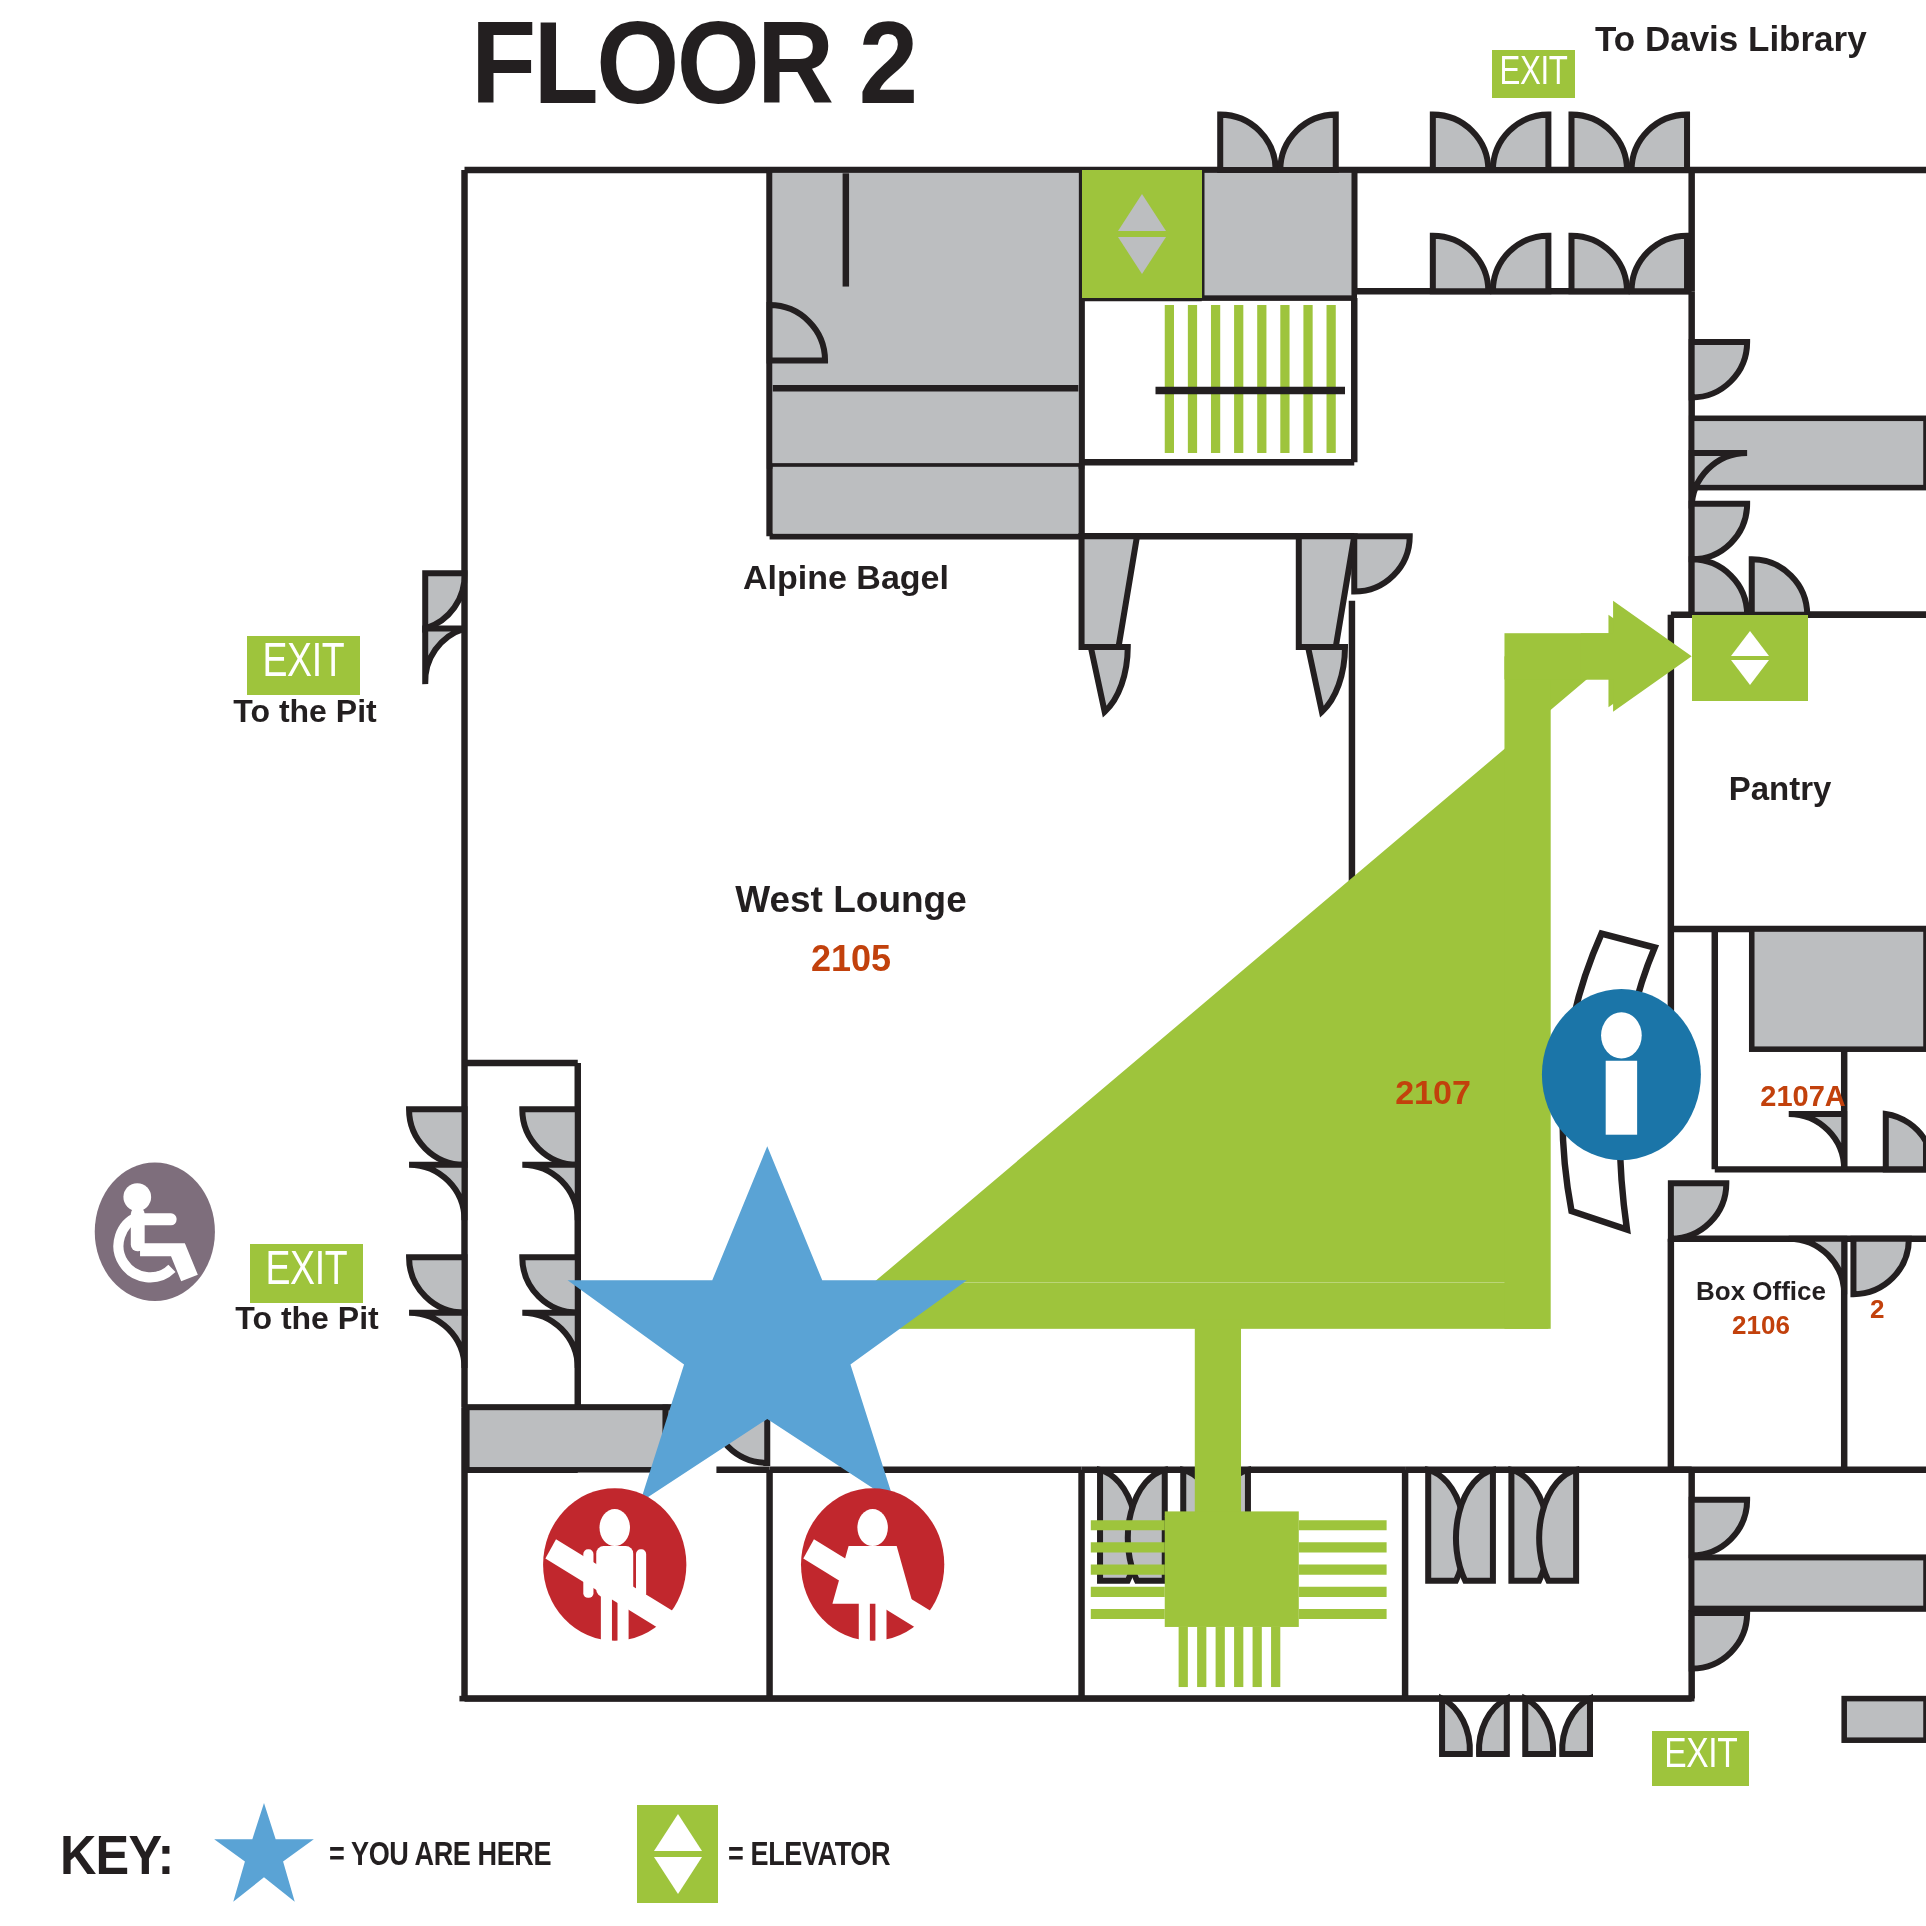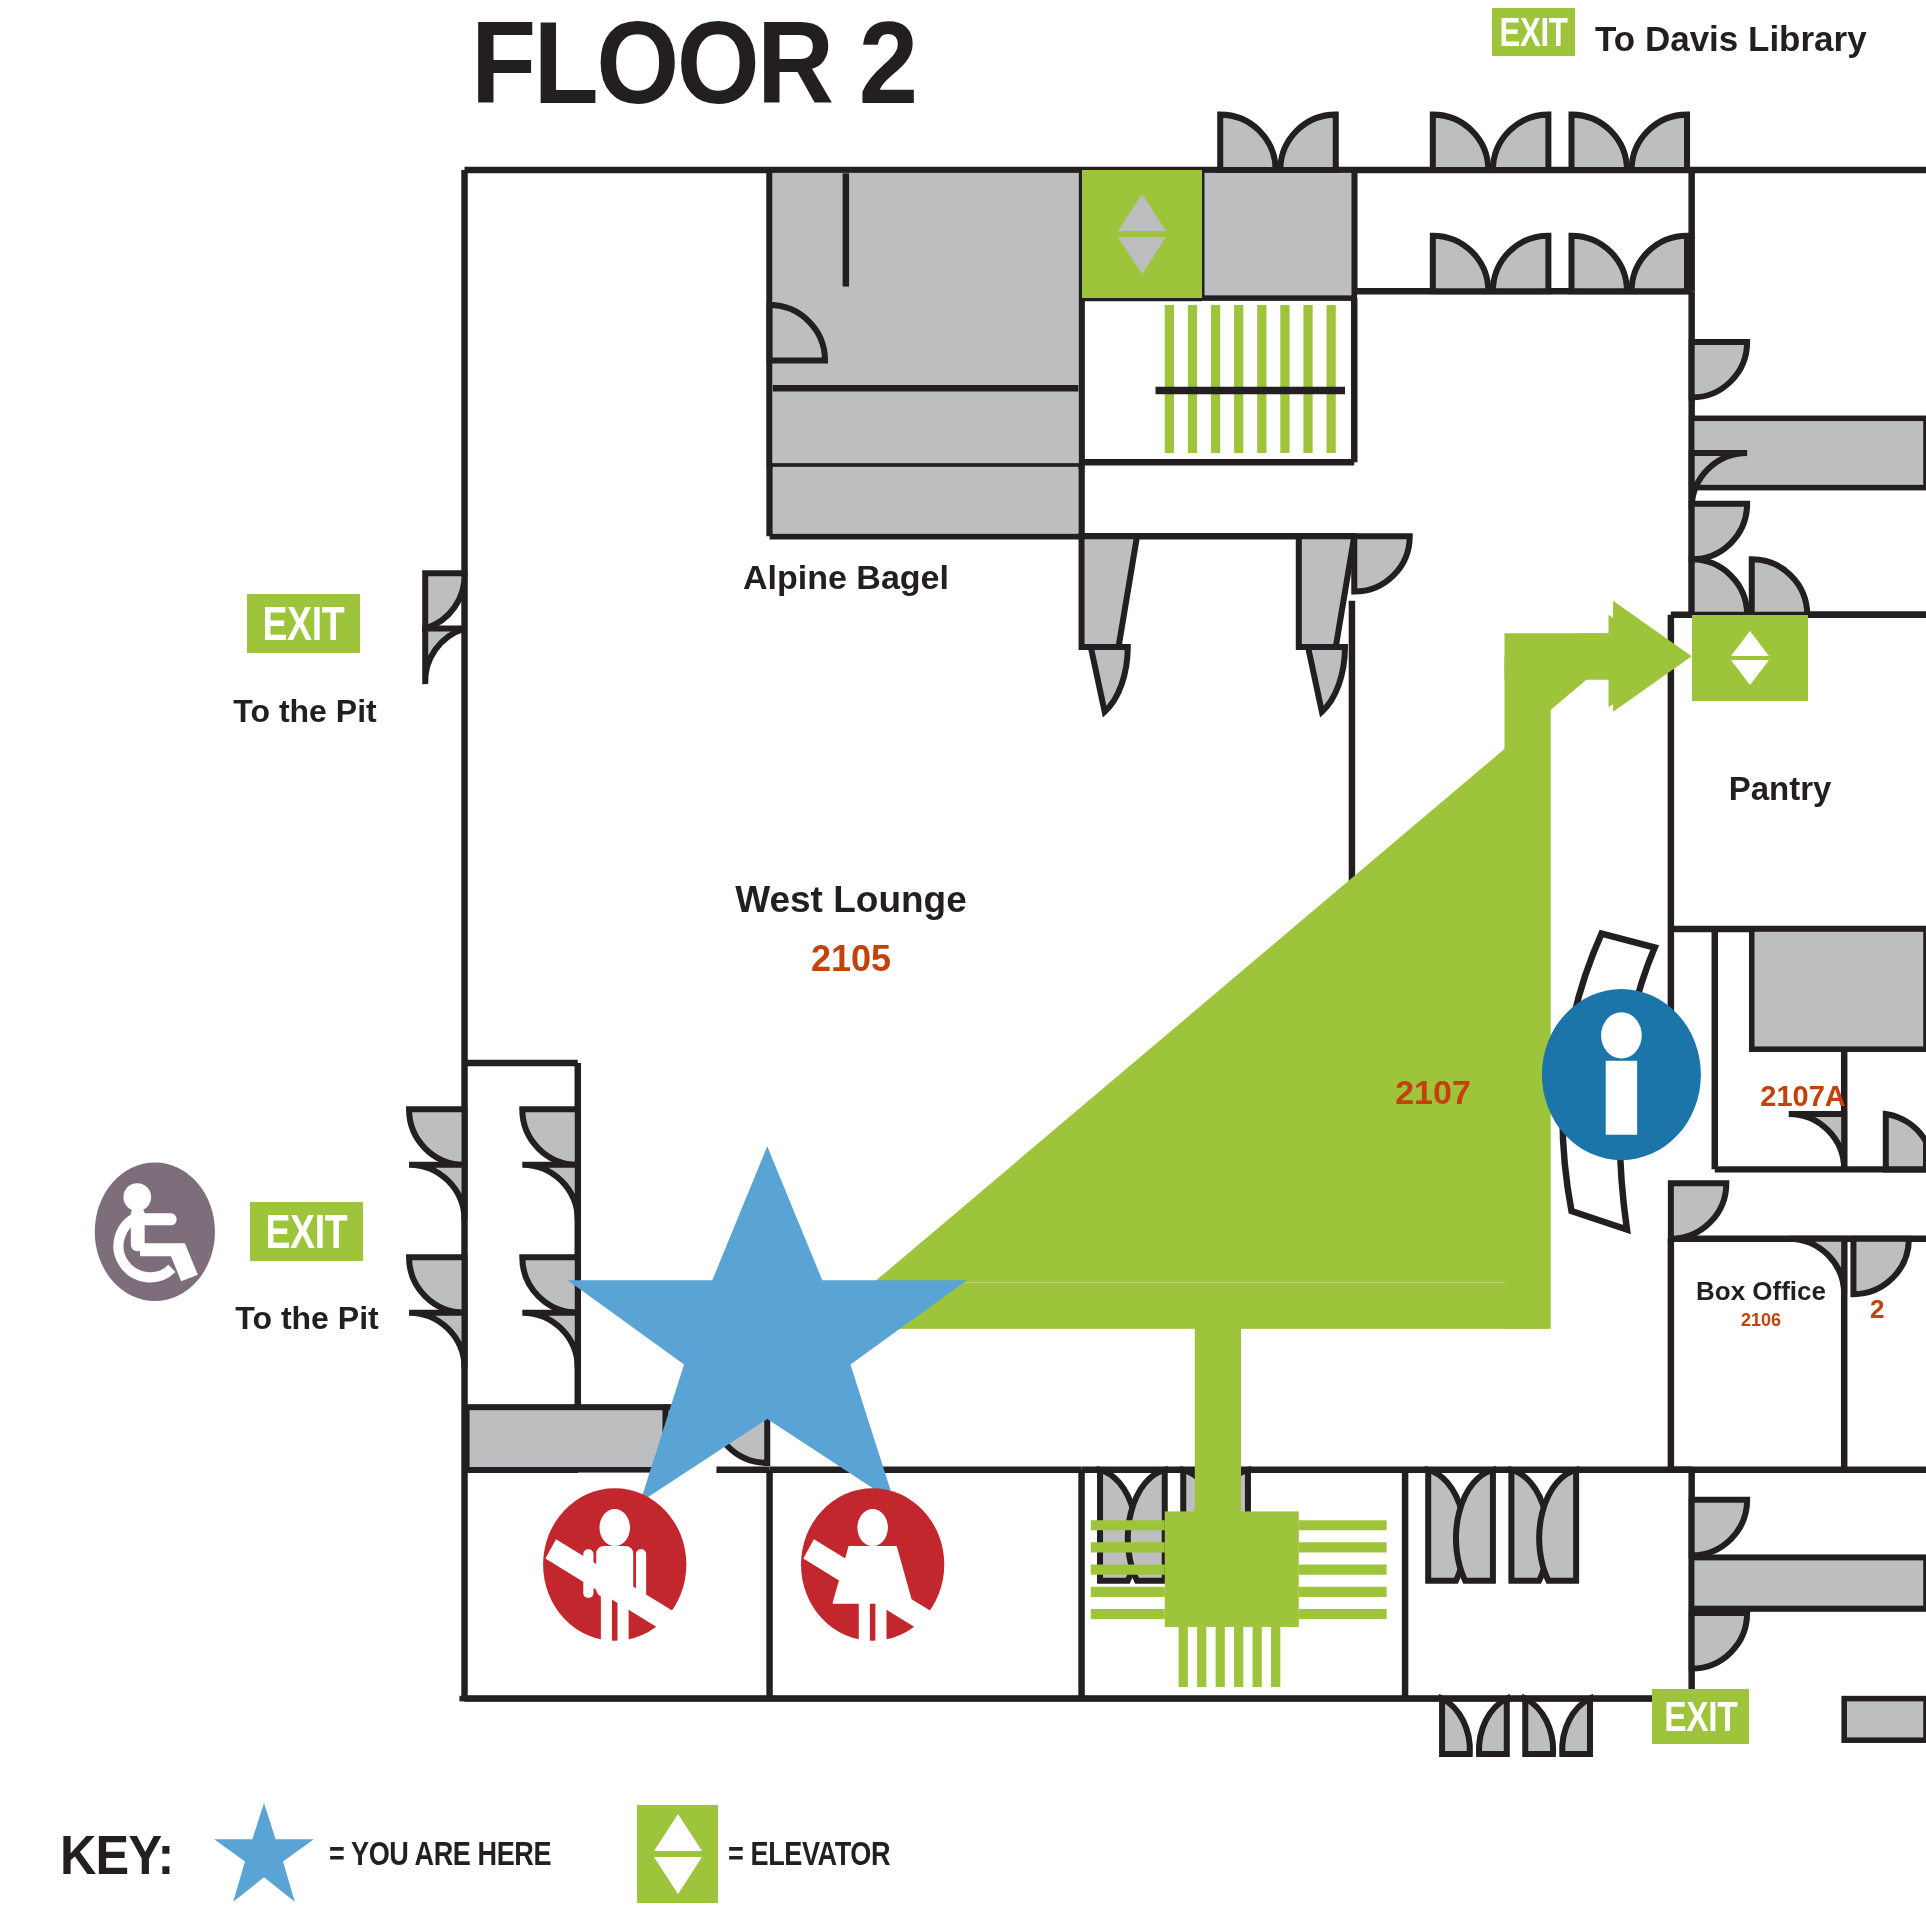--- a/index.html
+++ b/index.html
@@ -25,9 +25,10 @@
   
   .exit-chip{
     background:#9EC43C;color:#ffffff;
-    display:flex;align-items:center;justify-content:center;
-    font-weight:bold;line-height:1;
+    display:flex;align-items:flex-start;justify-content:center;
+    font-weight:normal;line-height:1;
     letter-spacing:-0.5px;
+    margin-top:42px;
   }
   .exit-chip span{transform:scaleX(0.78);display:block;}
 

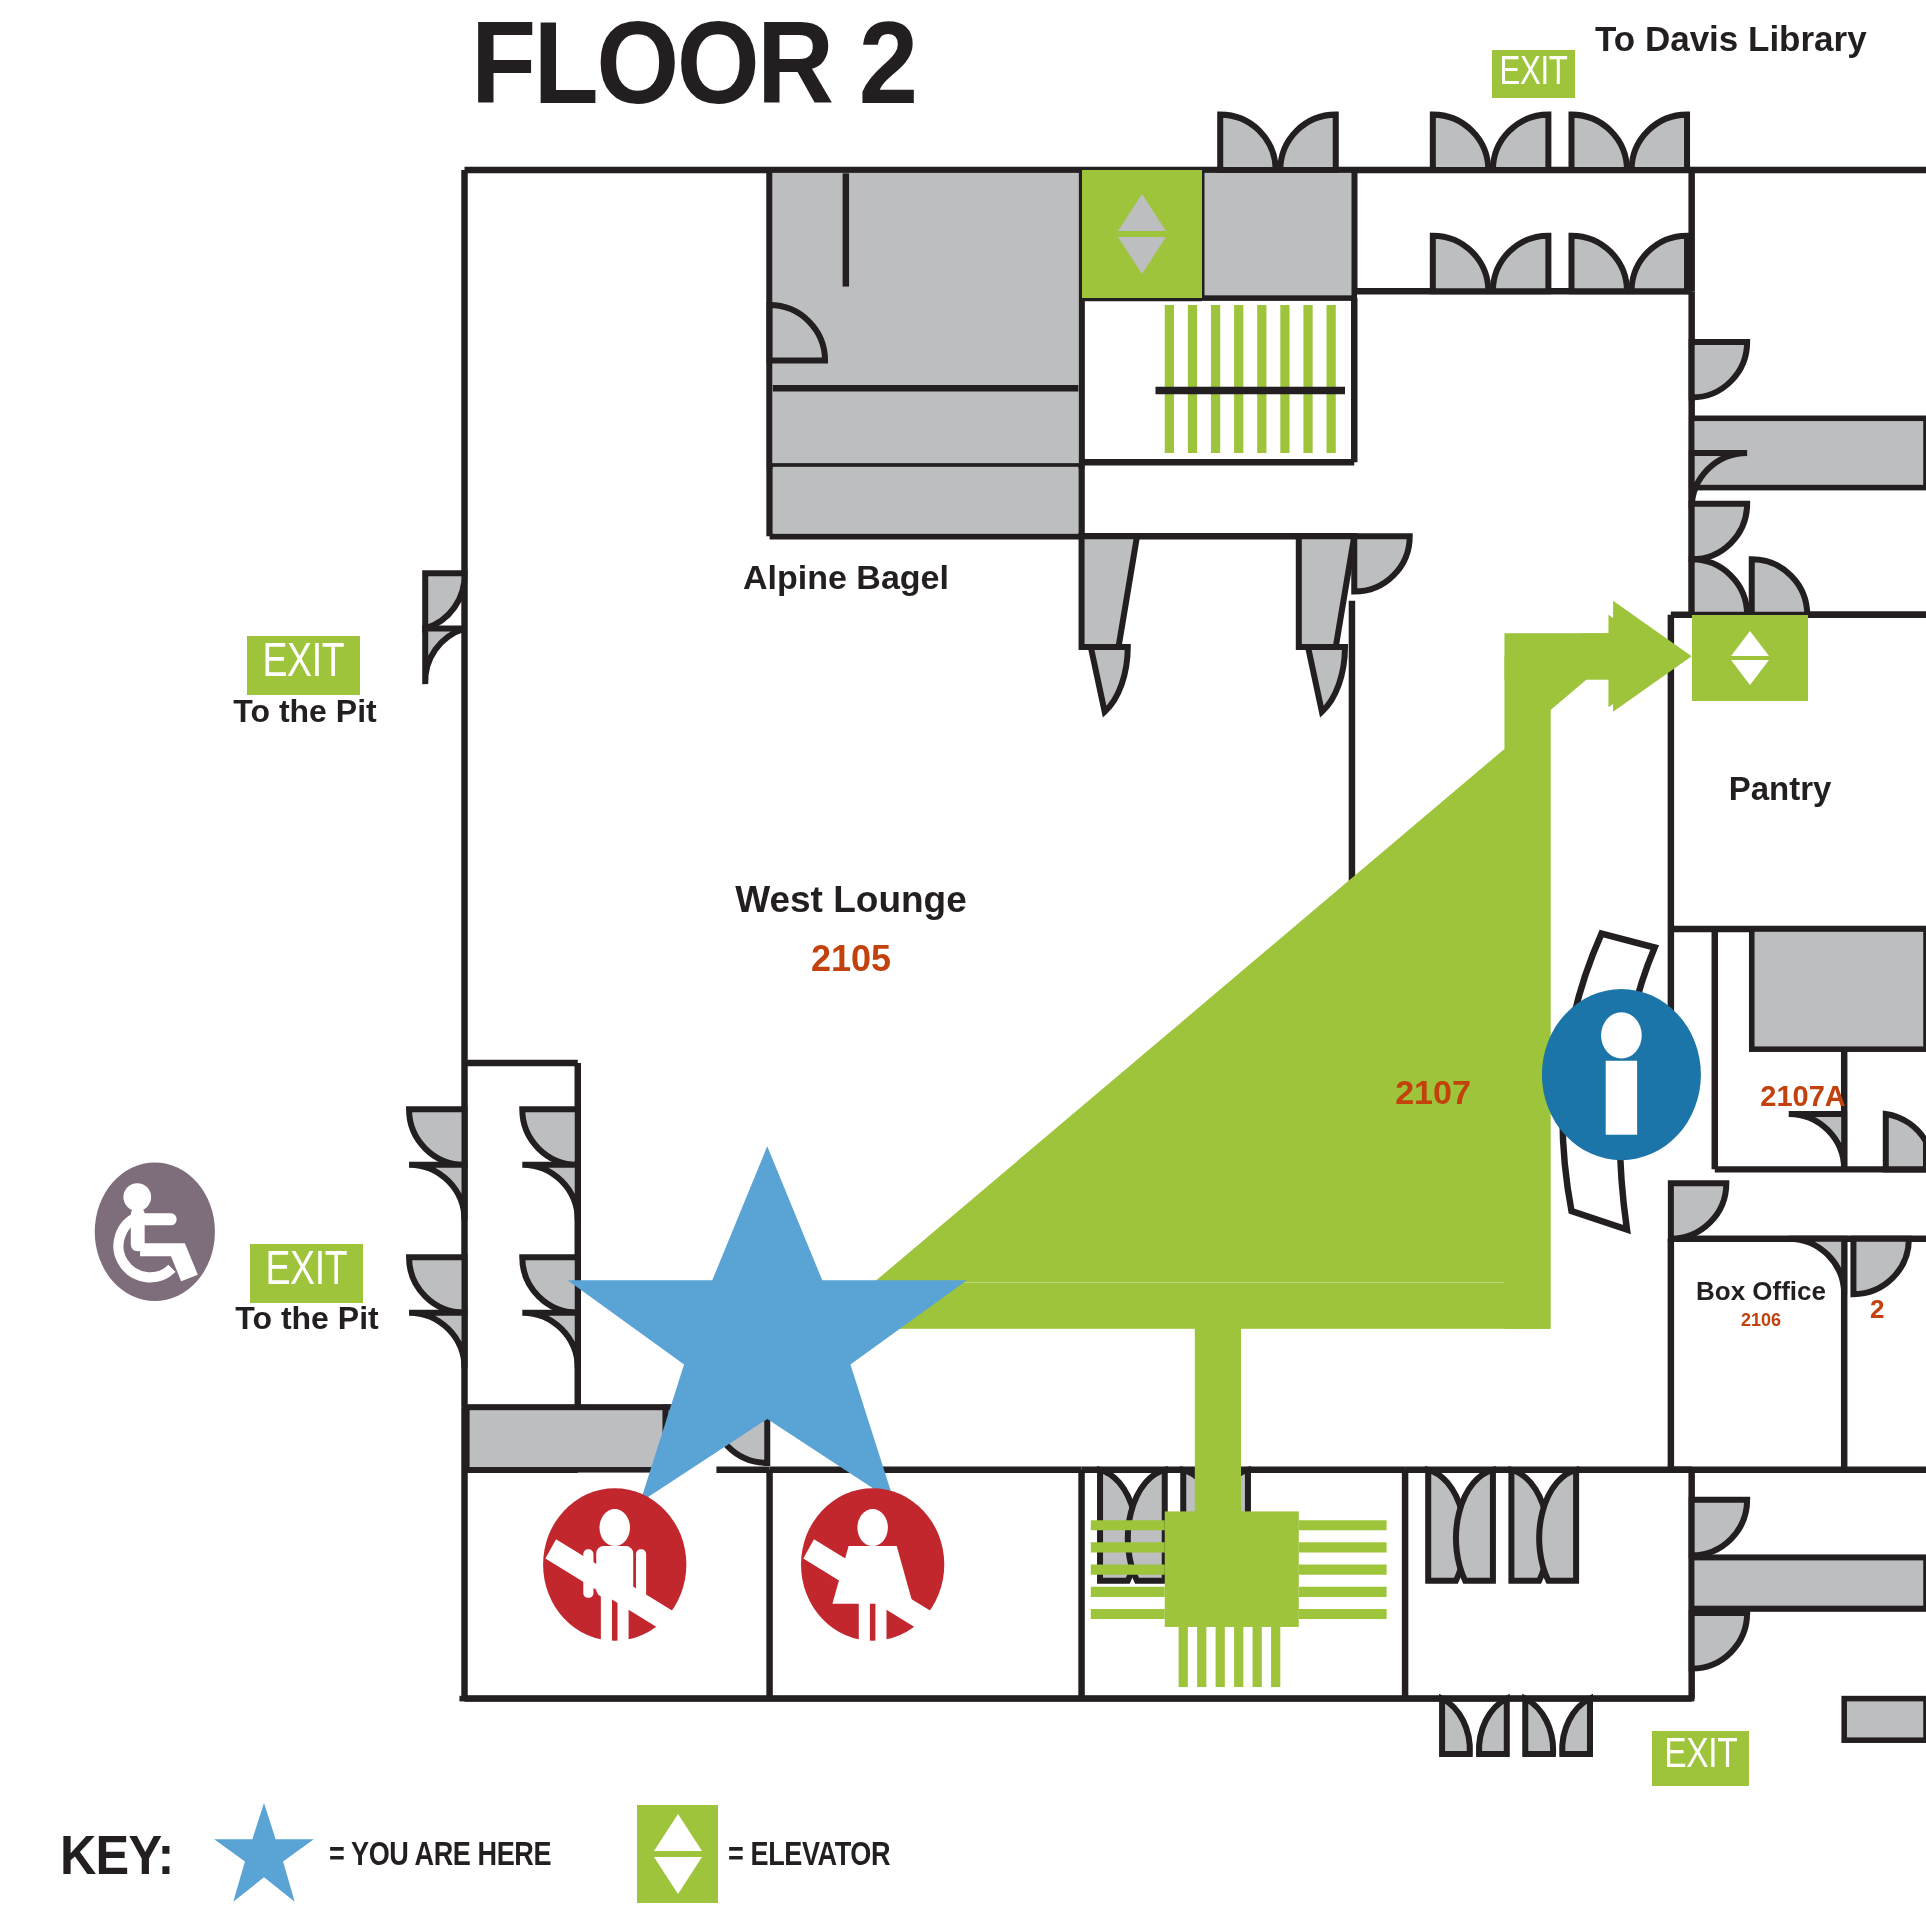--- a/index.html
+++ b/index.html
@@ -371,7 +371,7 @@
   <div class="abs roomlabel" style="left:1729px;top:1079px;width:148px;font-size:29px;font-weight:bold;">2107A</div>
 
   <div class="abs maplabel" style="left:1673px;top:1276px;width:176px;font-size:26px;">Box Office</div>
-  <div class="abs roomlabel" style="left:1673px;top:1310px;width:176px;font-size:18px;font-weight:bold;">2106</div>
+  <div class="abs roomlabel" style="left:1673px;top:1310px;width:176px;font-size:26px;font-weight:bold;">2106</div>
 
   <div class="abs roomlabel" style="left:1870px;top:1294px;width:55px;font-size:26px;font-weight:bold;text-align:left;">2</div>
 

